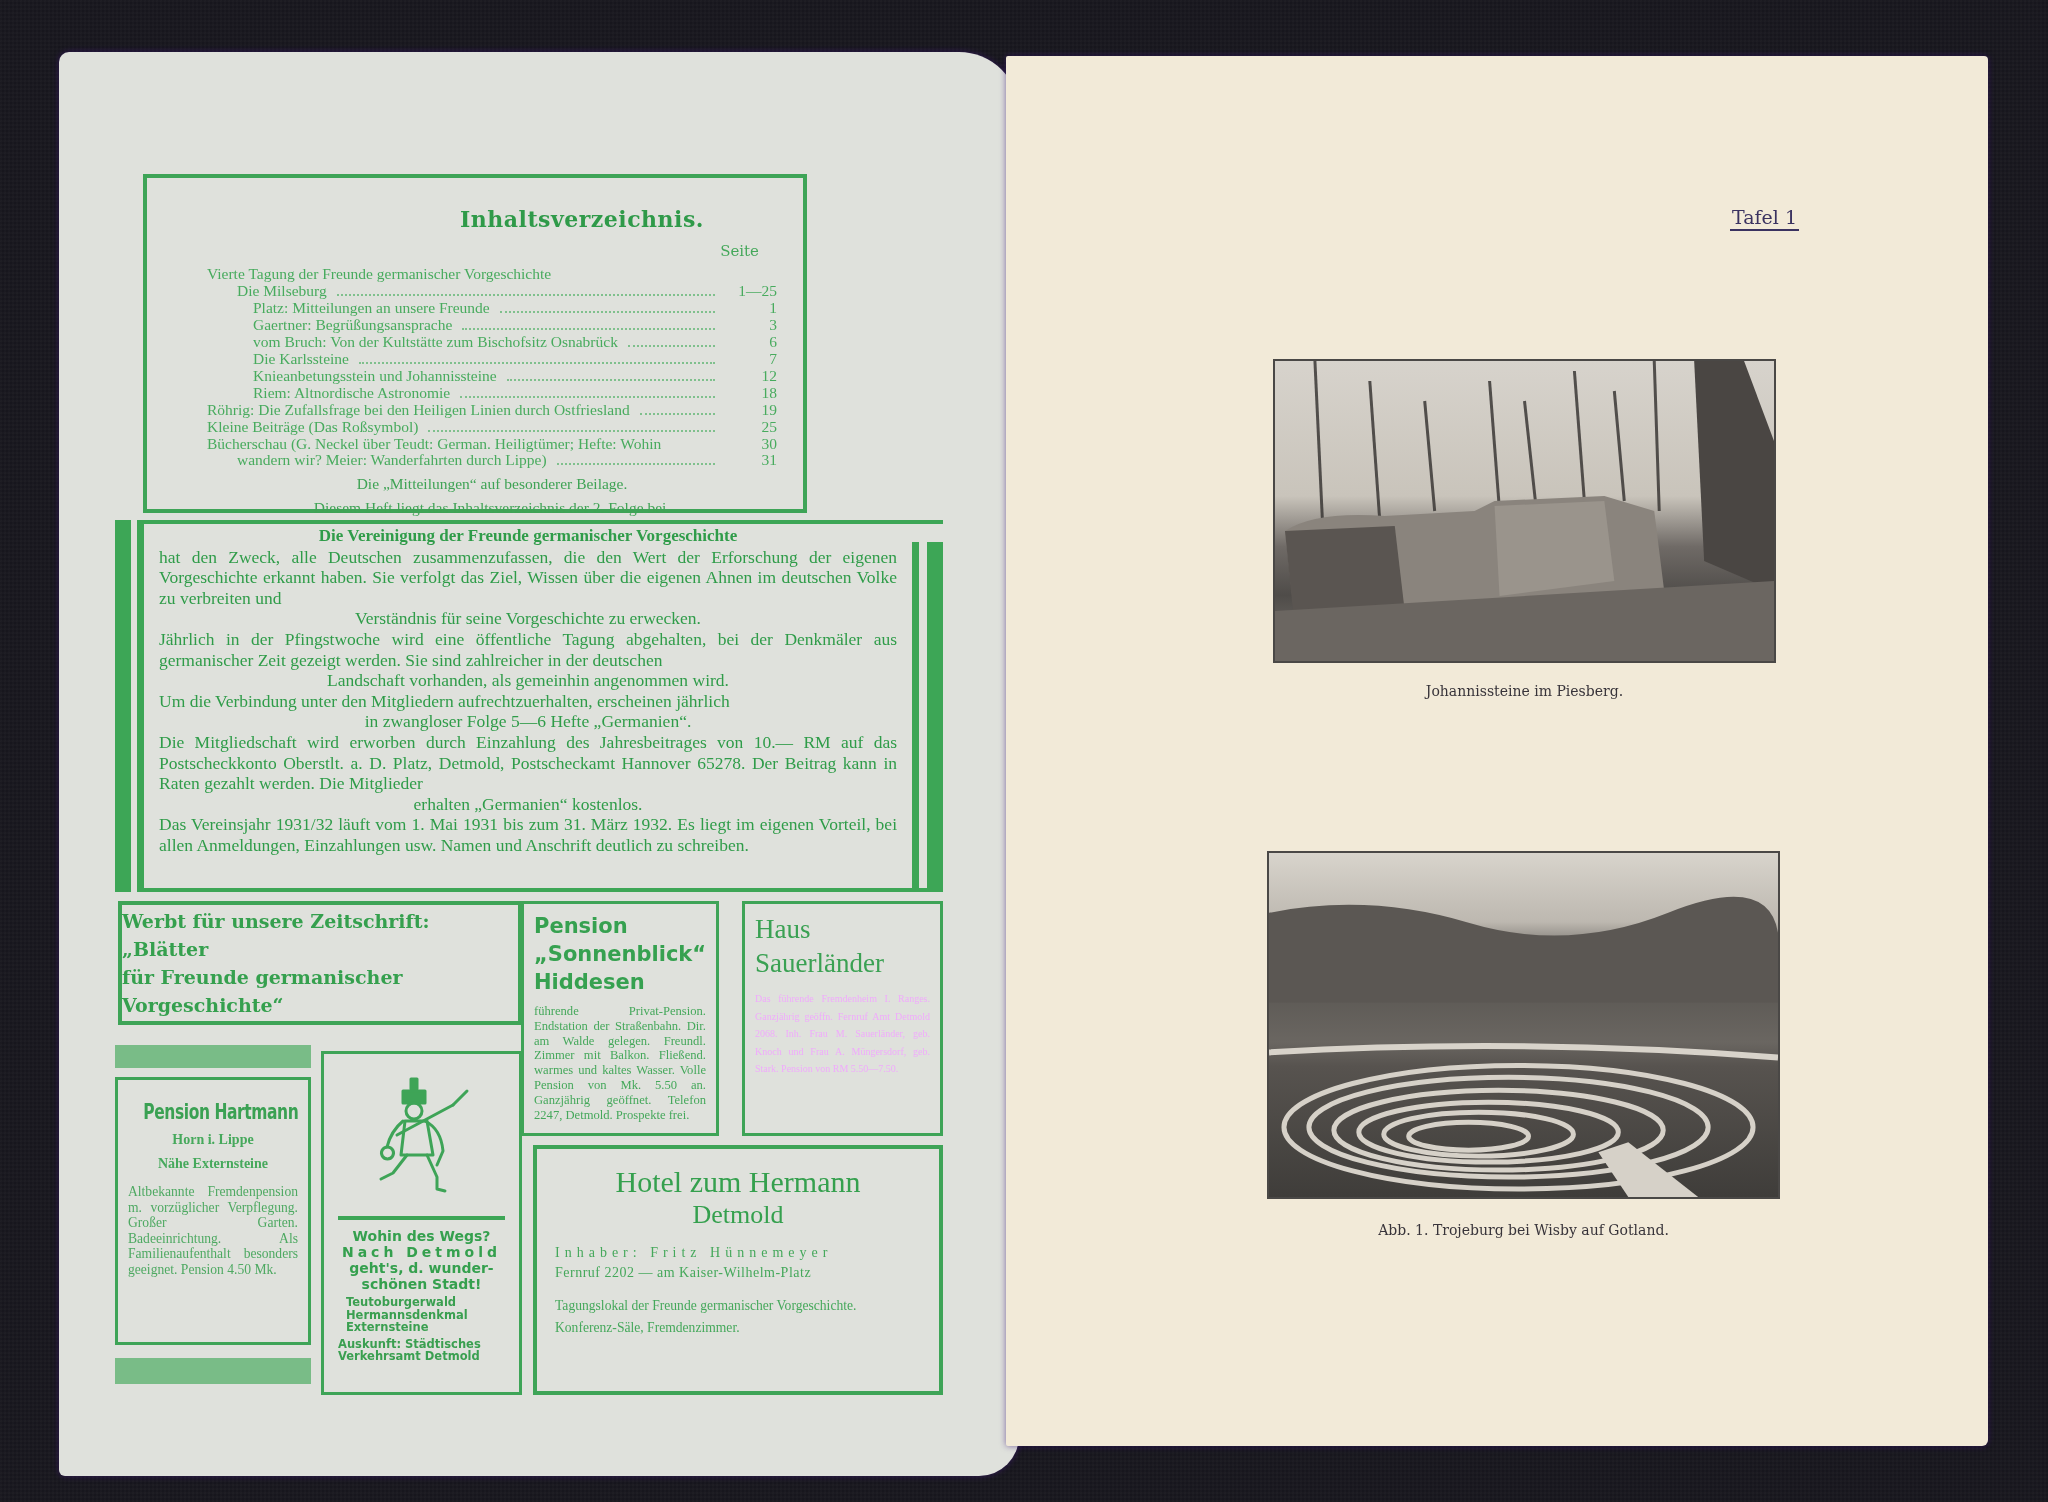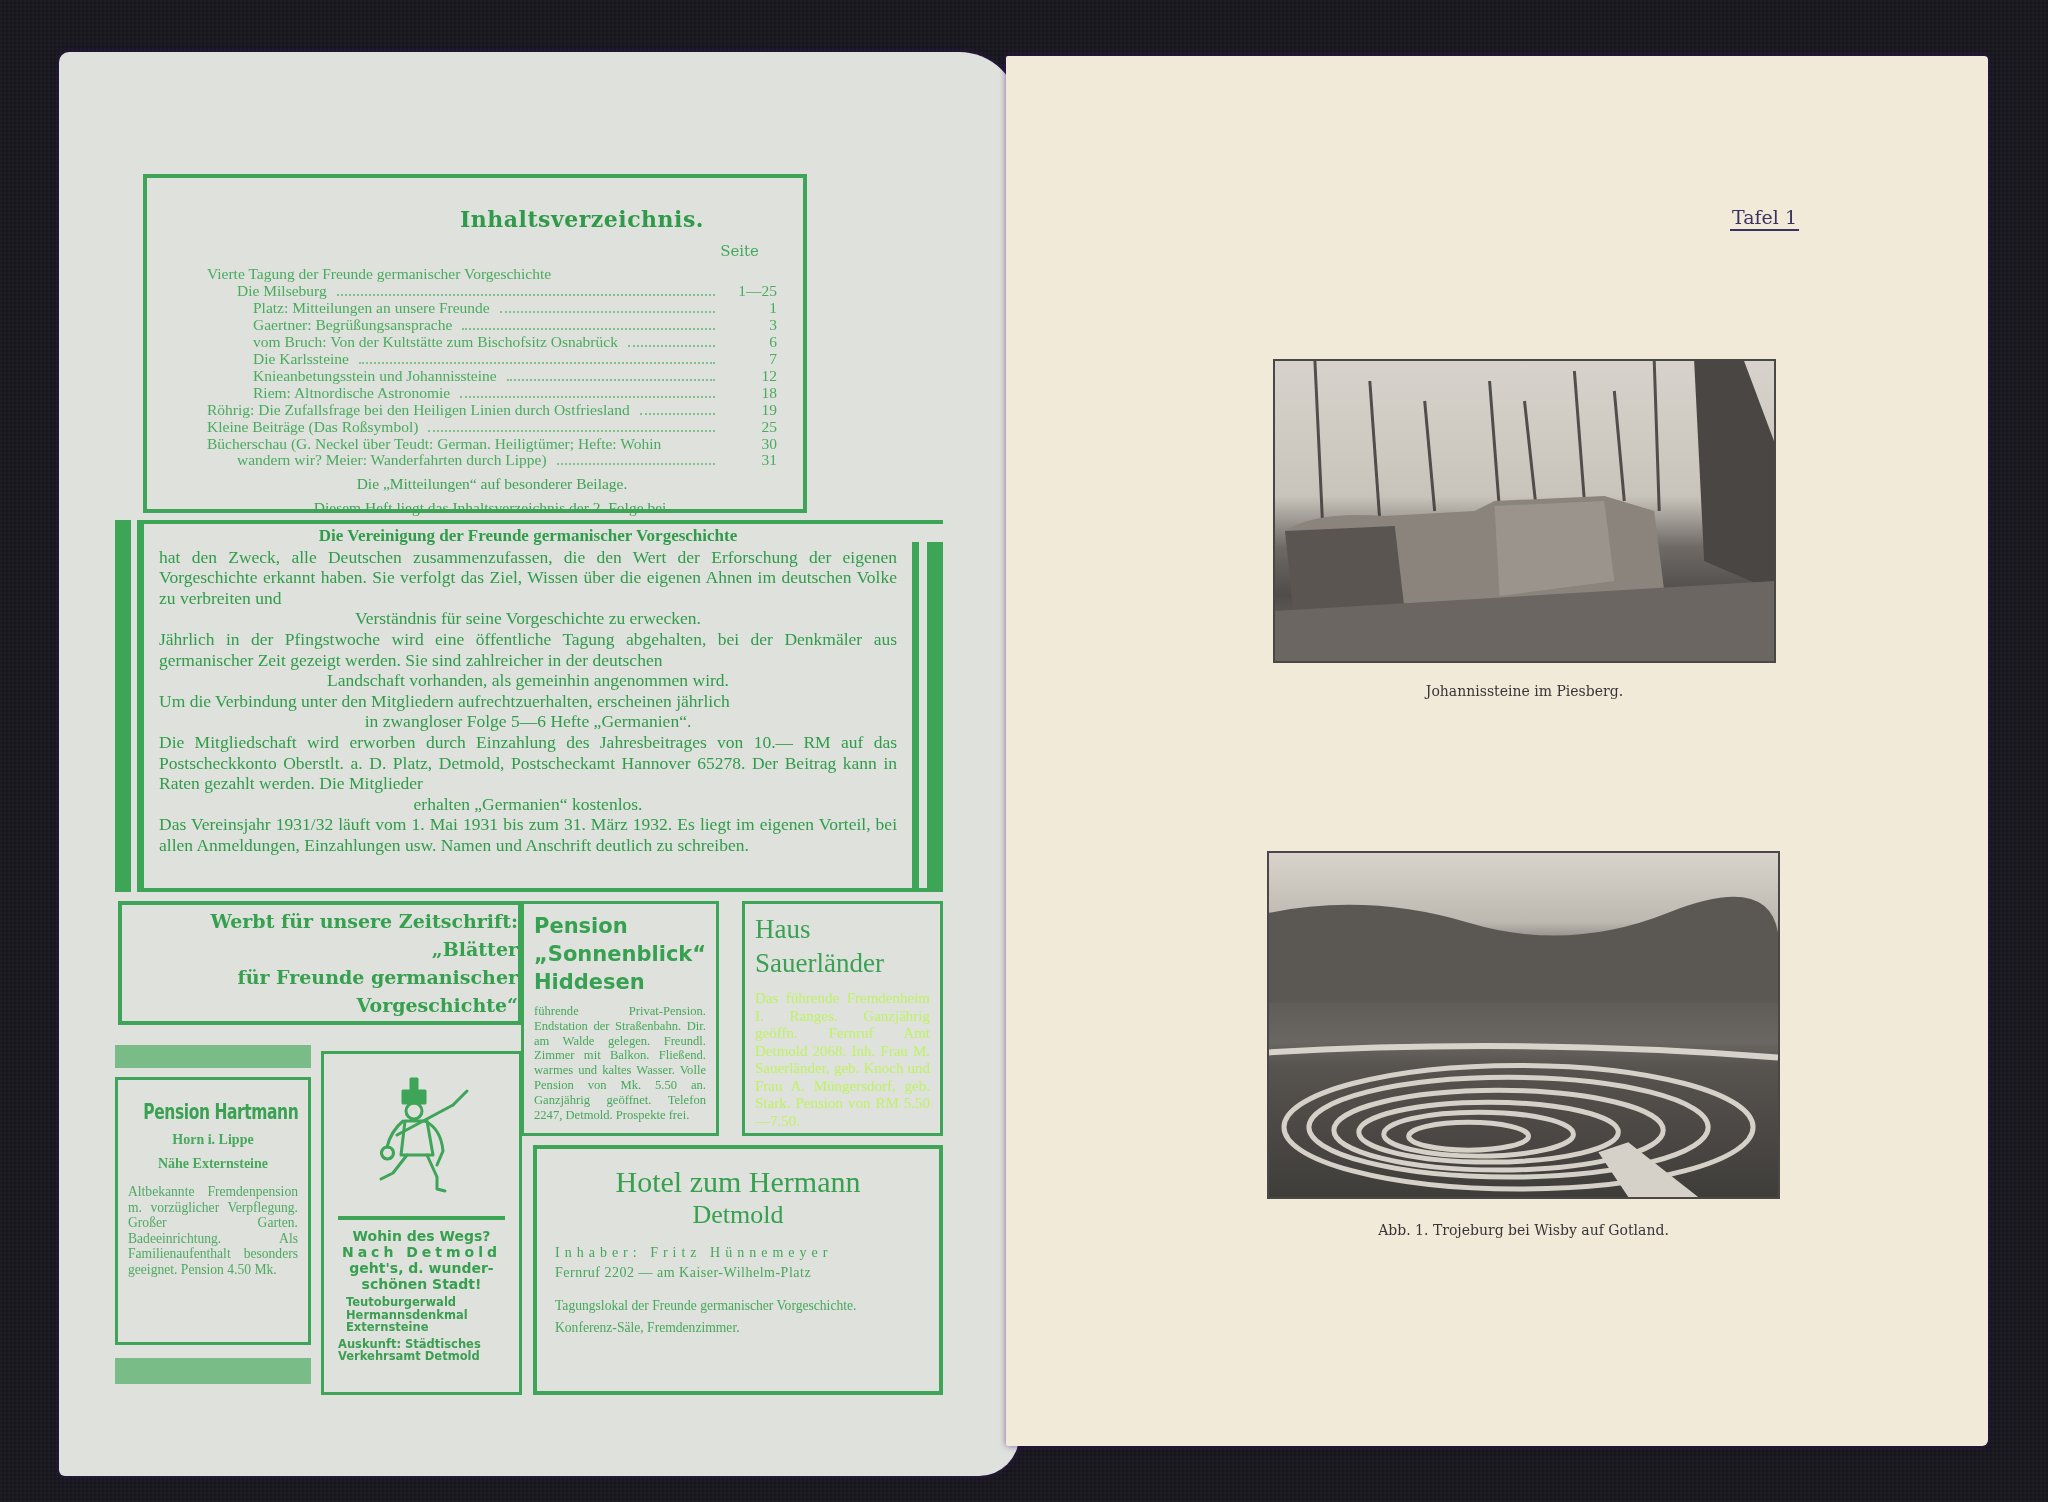--- a/index.html
+++ b/index.html
@@ -48,7 +48,7 @@
 
   
   .ad-werbt { left:118px; top:901px; width:404px; height:124px; display:flex; align-items:center; justify-content:center;
-    text-align:right; font-family:"DejaVu Serif", serif; font-weight:bold; font-size:19px; line-height:28px; color:#35a04e; }
+    text-align:left; font-family:"DejaVu Serif", serif; font-weight:bold; font-size:19px; line-height:28px; color:#35a04e; }
   .ad-sonnen { left:521px; top:901px; width:198px; height:235px; padding:8px 10px; }
   .ad-sonnen .h { font-family:"DejaVu Sans", sans-serif; font-weight:bold; font-size:21px; line-height:28px; color:#36a150; }
   .ad-sonnen .b { font-family:"Liberation Serif", serif; font-size:12.6px; line-height:14.8px; color:#45a85b; margin-top:8px; text-align:justify; }

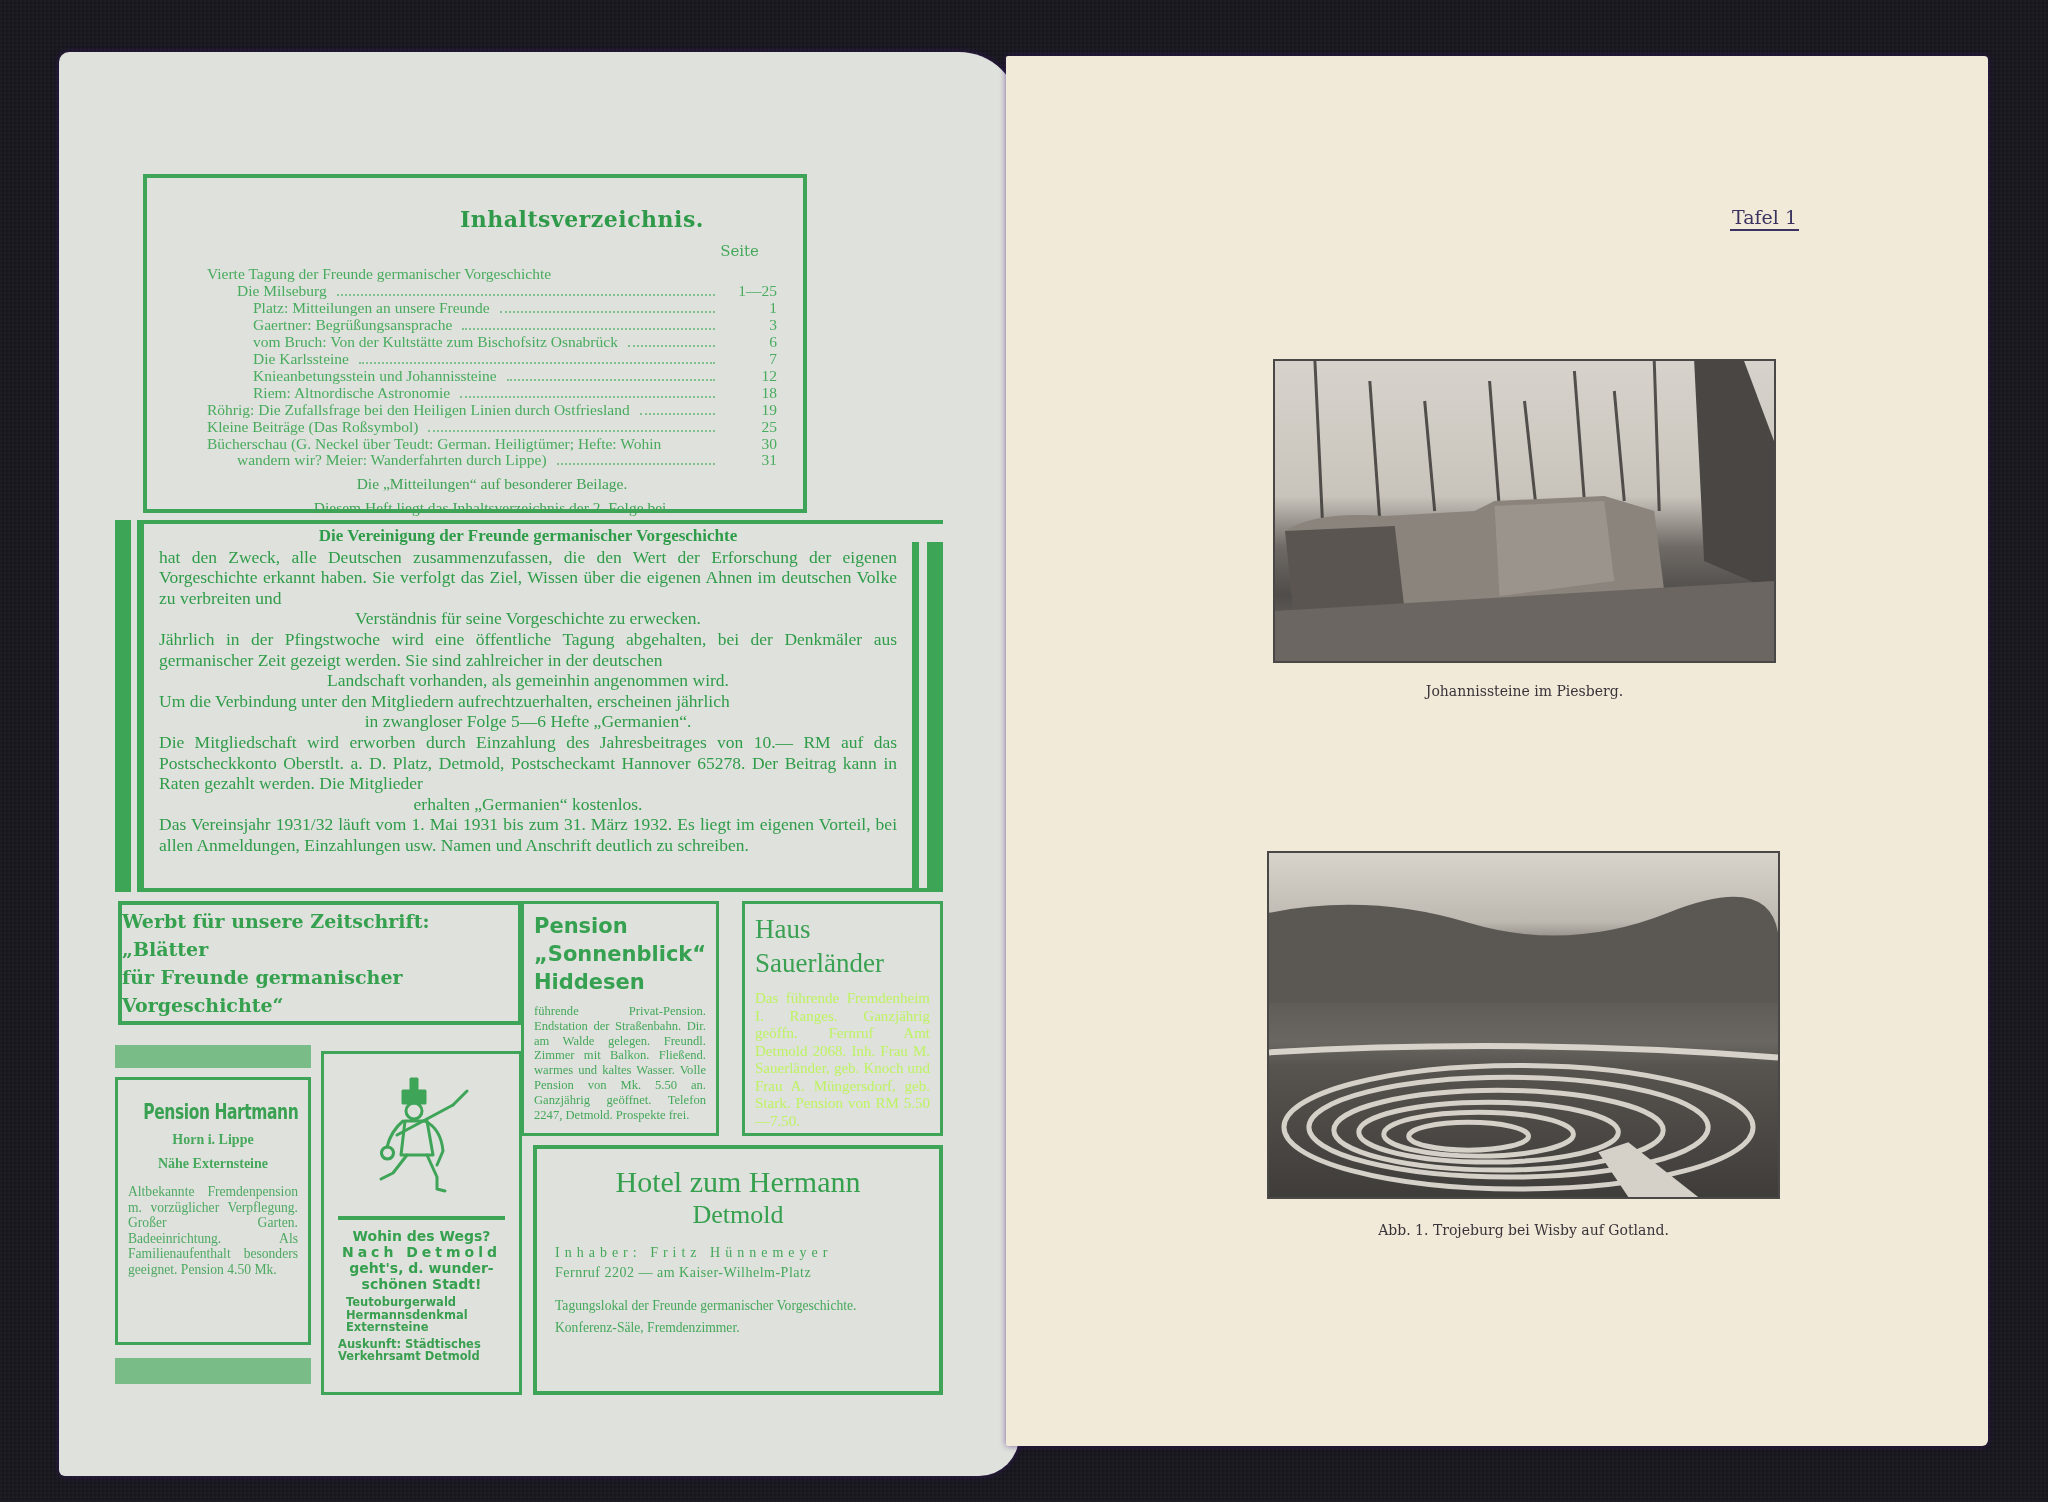--- a/index.html
+++ b/index.html
@@ -54,7 +54,7 @@
   .ad-sonnen .b { font-family:"Liberation Serif", serif; font-size:12.6px; line-height:14.8px; color:#45a85b; margin-top:8px; text-align:justify; }
   .ad-sauer { left:742px; top:901px; width:201px; height:235px; padding:8px 10px; }
   .ad-sauer .h { font-family:"Liberation Serif", serif; font-size:27px; line-height:34px; color:#3aa153; }
-  .ad-sauer .b { font-family:"Liberation Serif", serif; font-size:15px; line-height:17.5px; color:#bef264; margin-top:10px; text-align:justify; }
+  .ad-sauer .b { font-family:"Liberation Serif", serif; font-size:10px; line-height:17.5px; color:#f0abfc; margin-top:10px; text-align:justify; }
 
   .stripe { position:absolute; background:#5fb372; opacity:0.8; }
   .ad-hart { left:115px; top:1077px; width:196px; height:268px; padding:10px 10px; text-align:center; }

